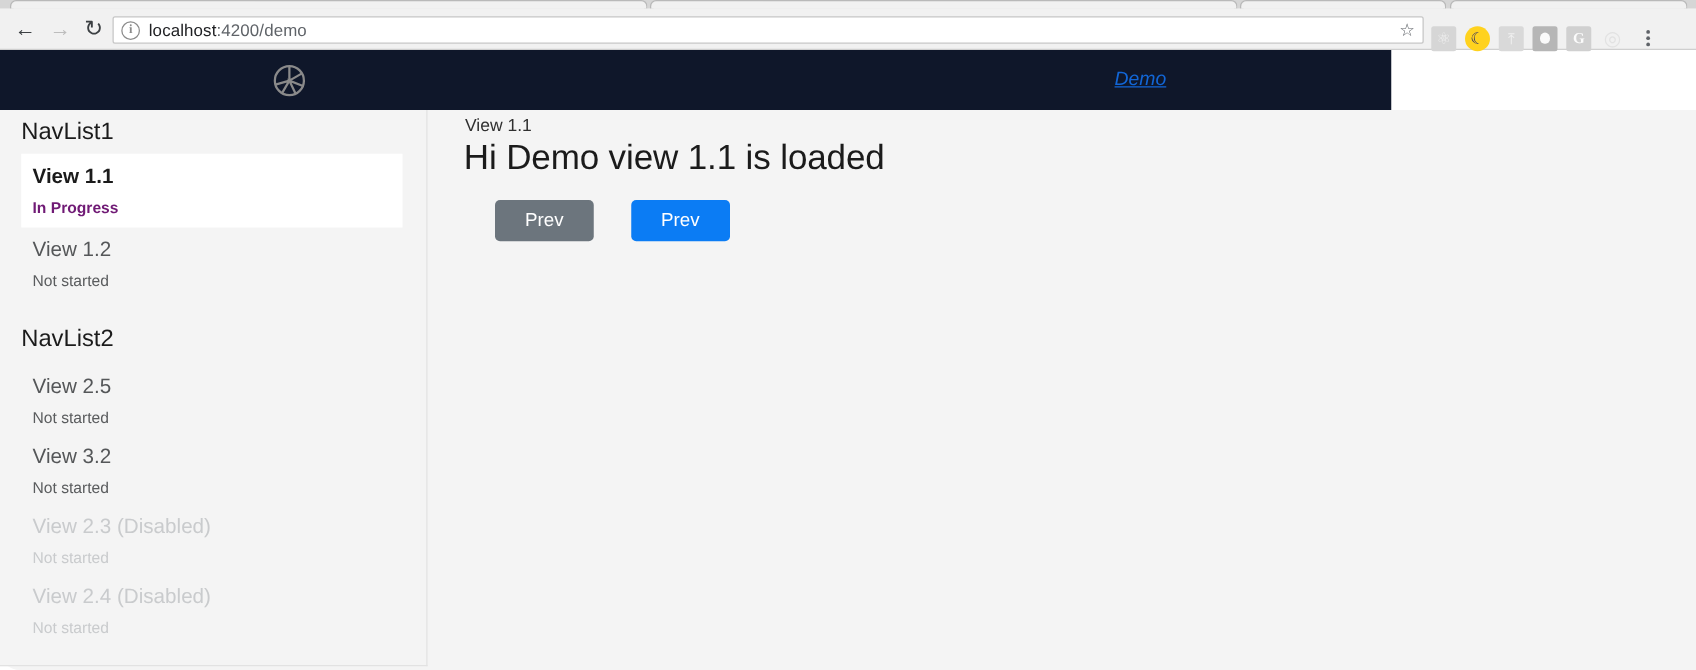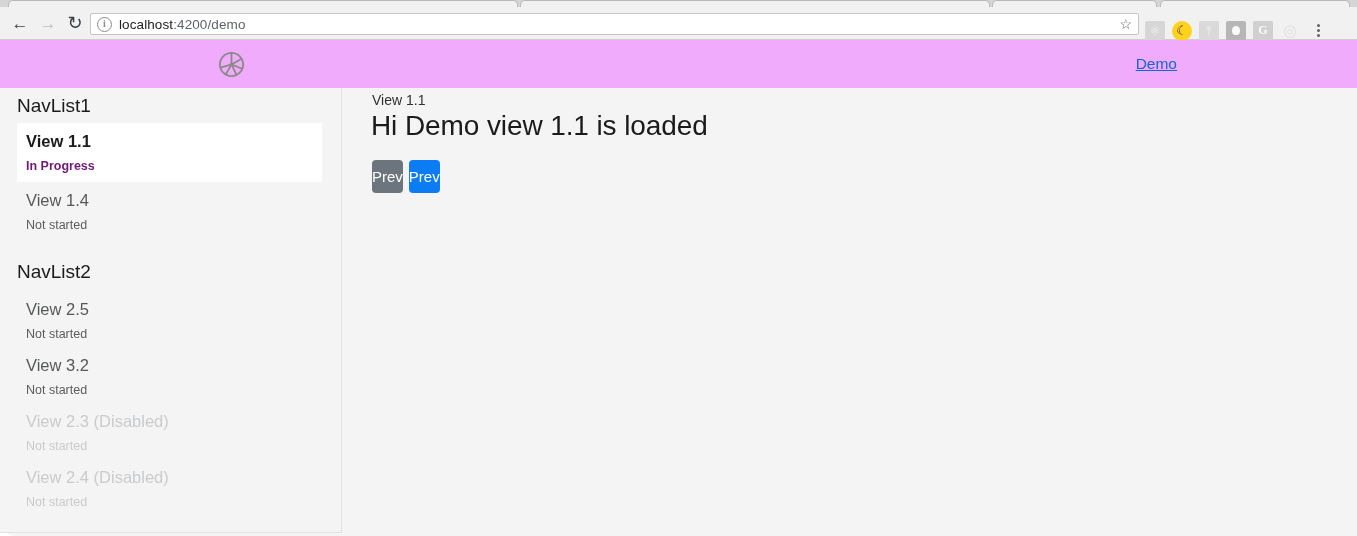--- a/index.html
+++ b/index.html
@@ -151,11 +151,12 @@
   .navbar {
     position: absolute;
     top: 40px; left: 0;
-    width: 1357px;
+    width: 1113px;
     height: 48px;
-    background: #f0abfc;
-    display: flex;
-    align-items: center;
+    background: #0f172a;
+    display: flex;
+    align-items: center;
+    font-style: italic;
   }
   .brand-logo {
     position: absolute;

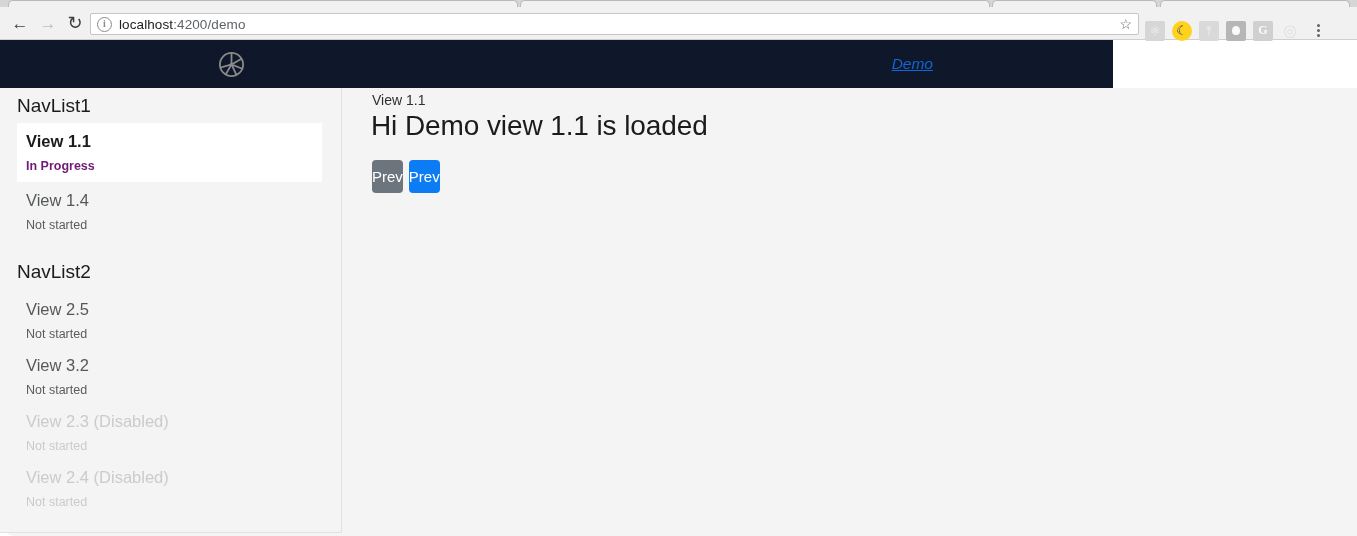--- a/index.html
+++ b/index.html
@@ -287,9 +287,10 @@
     font-family: "Liberation Sans", sans-serif;
     font-size: 15px;
     color: #ffffff;
-    padding: 8px 0;
+    padding: 8px 24px;
     cursor: pointer;
     line-height: 1.15;
+    margin-left: 24px;
   }
   .btn-prev { background: #6c757d; }
   .btn-next { background: #0b7cf4; }

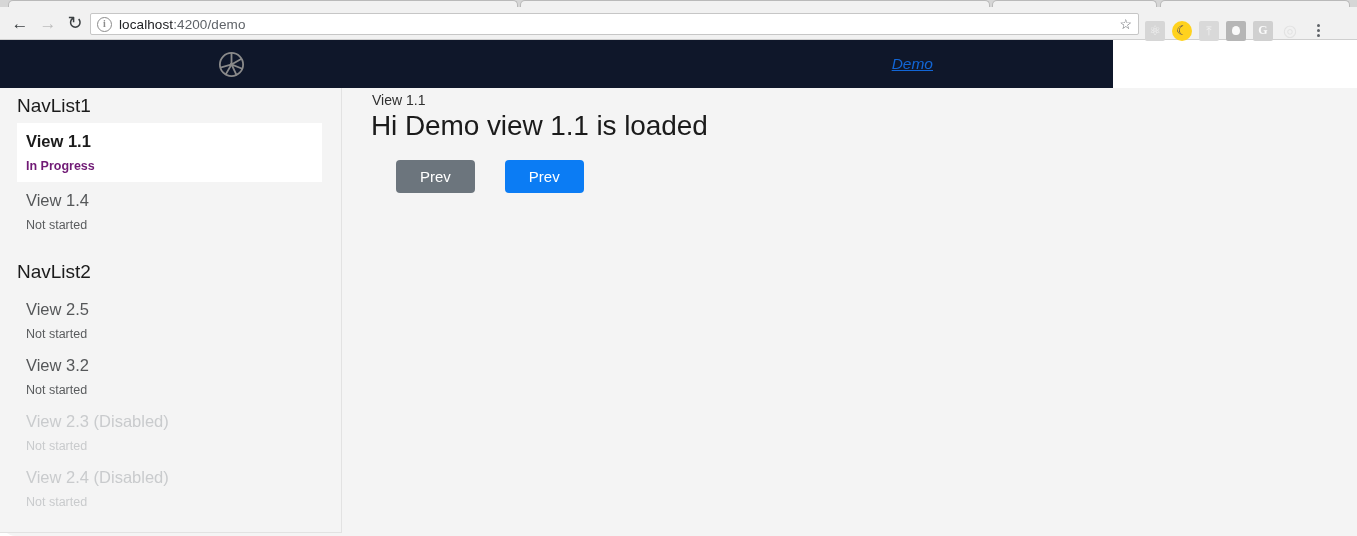--- a/index.html
+++ b/index.html
@@ -360,7 +360,7 @@
         </div>
 
         <div class="nav-item ni-1">
-          <span class="title">View 1.4</span>
+          <span class="title">View 1.2</span>
           <span class="status">Not started</span>
         </div>
       </div>

